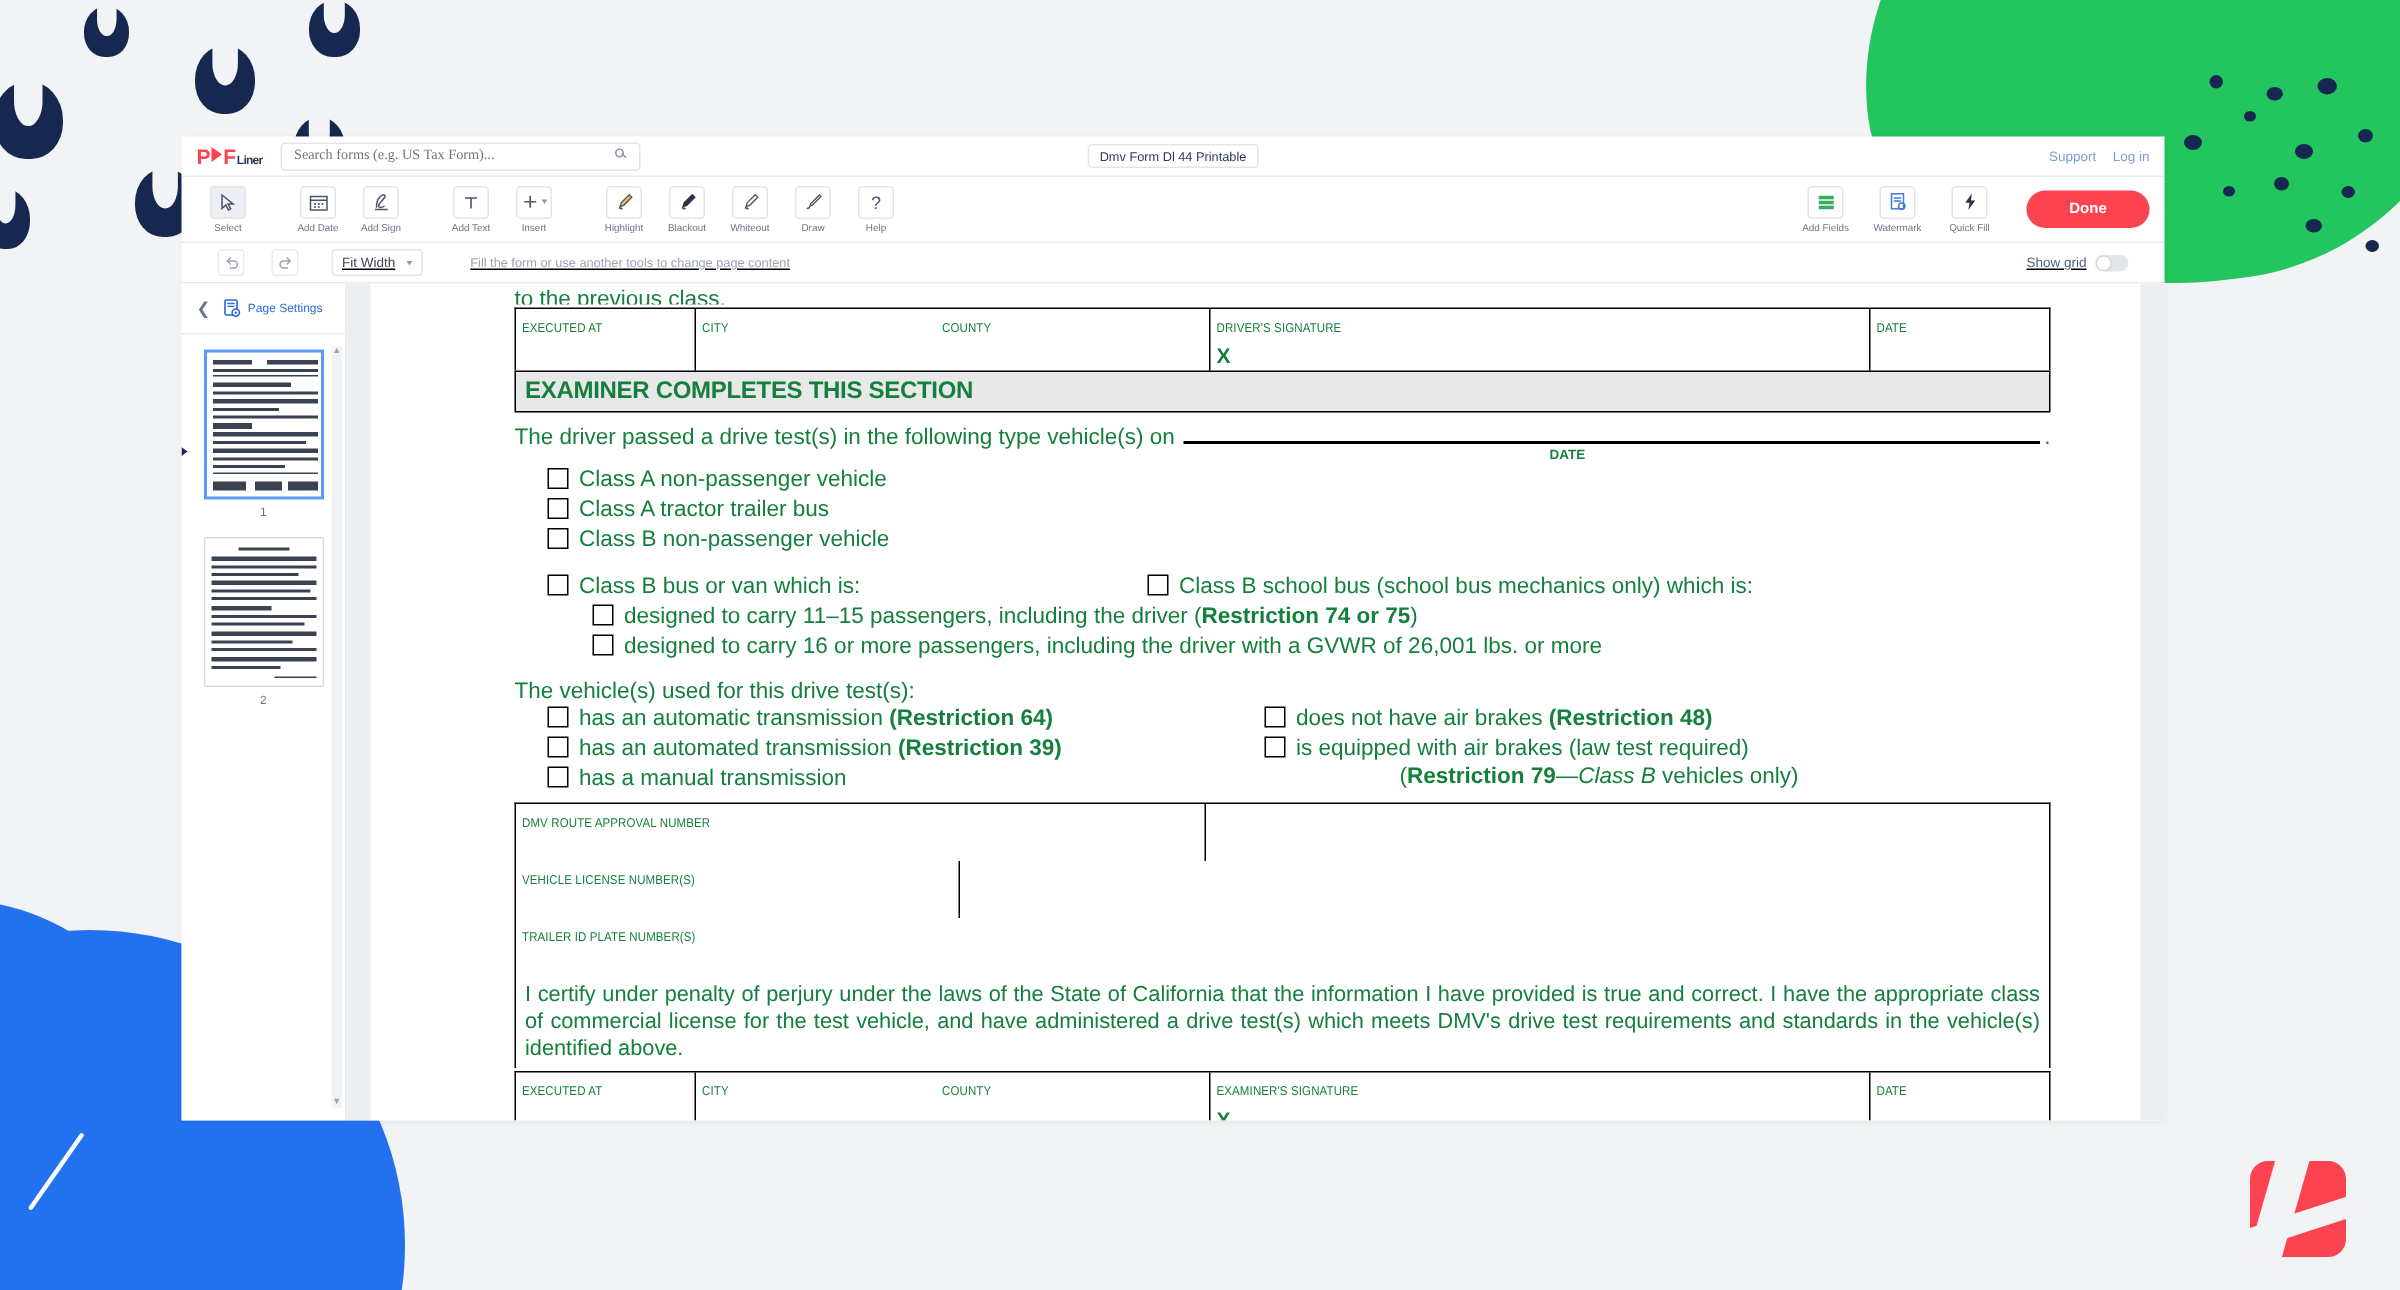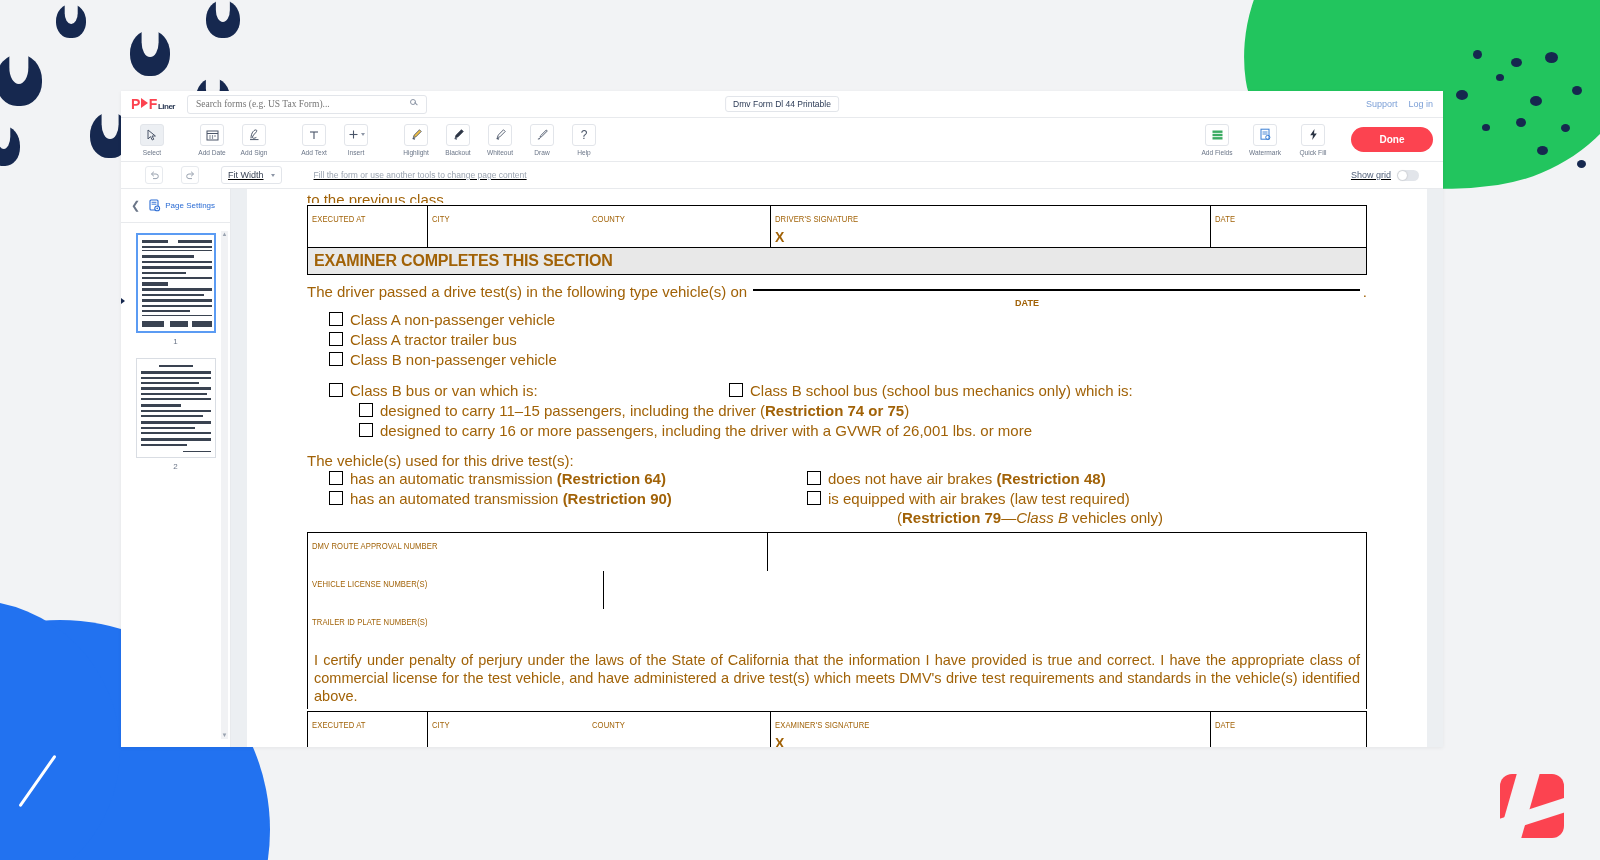--- a/index.html
+++ b/index.html
@@ -223,7 +223,7 @@
   
   .form{
     font-family:"Liberation Sans", sans-serif;
-    color:#a16207; padding:0 60px 0 60px;
+    color:#15803d; padding:0 60px 0 60px;margin-left:36px;
   }
   .cutline{ font-size:15px; margin:0; padding-top:2px; height:14px; overflow:hidden;}
   .tbl{ border:1.3px solid #000; border-bottom:none; display:flex; margin-top:2px;}

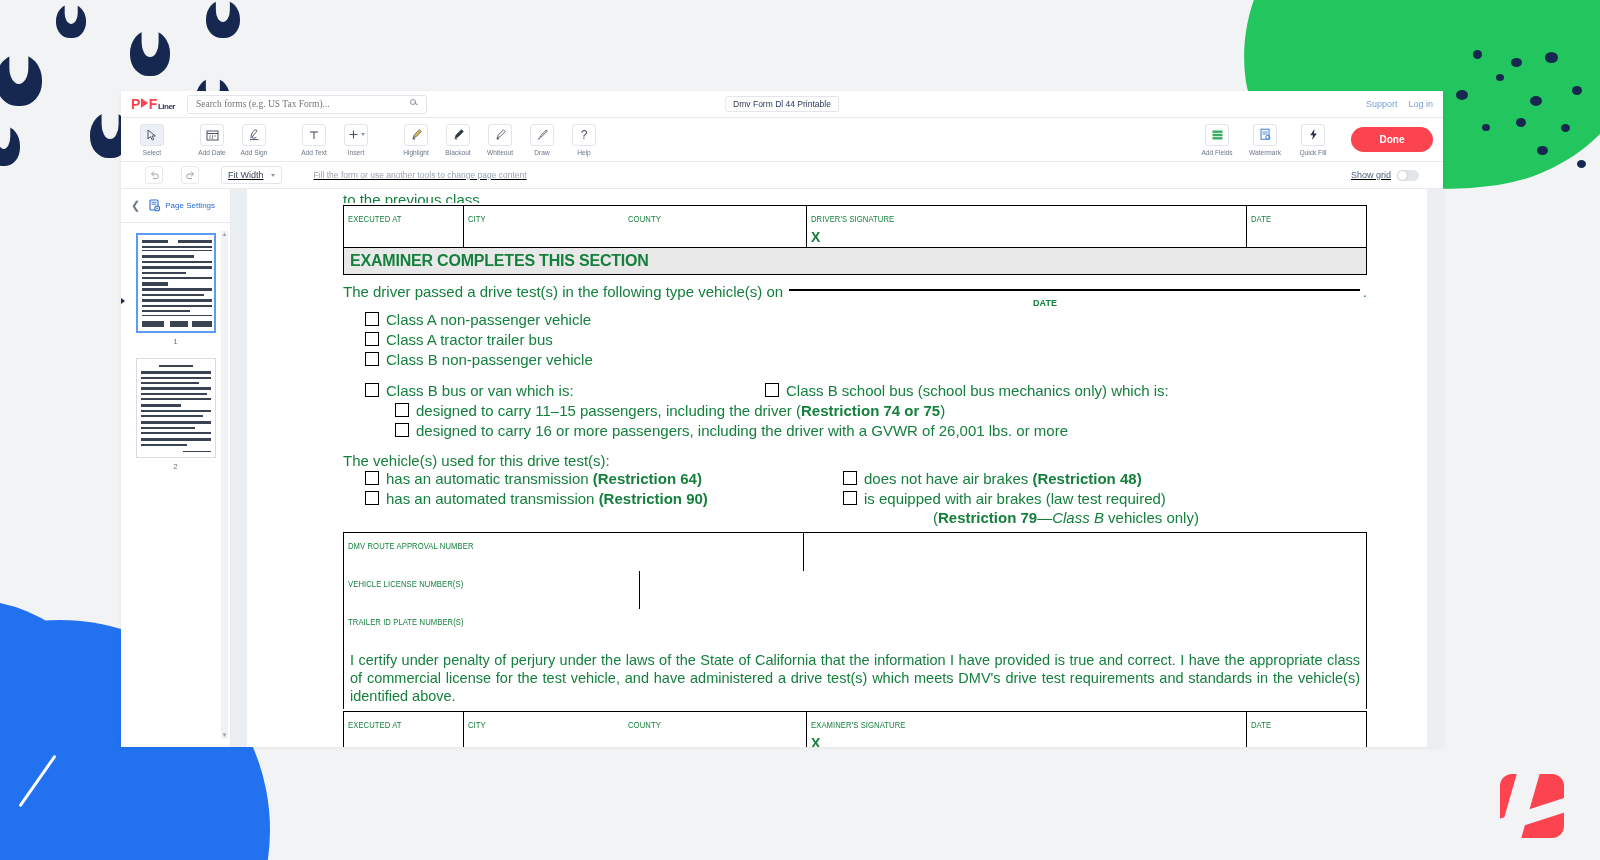--- a/index.html
+++ b/index.html
@@ -236,7 +236,7 @@
     border:1.3px solid #000; background:#e8e8e8; padding:4px 6px;
     font-size:16px; font-weight:bold; margin-top:0; letter-spacing:-.2px;
   }
-  .lead{ font-size:15px; margin-top:8px; display:flex; align-items:center; flex-wrap:nowrap;}
+  .lead{ font-size:15px; margin-top:8px; display:flex; align-items:flex-end; flex-wrap:nowrap;}
   .blank{ flex:1; border-bottom:2px solid #000; margin:0 3px 4px 6px; min-width:200px;}
   .datecap{ font-size:9px;font-weight:bold; text-align:center; margin-left:380px; margin-top:-2px;}
   .cbrow{ display:flex; align-items:flex-start; font-size:15px; line-height:20px; }

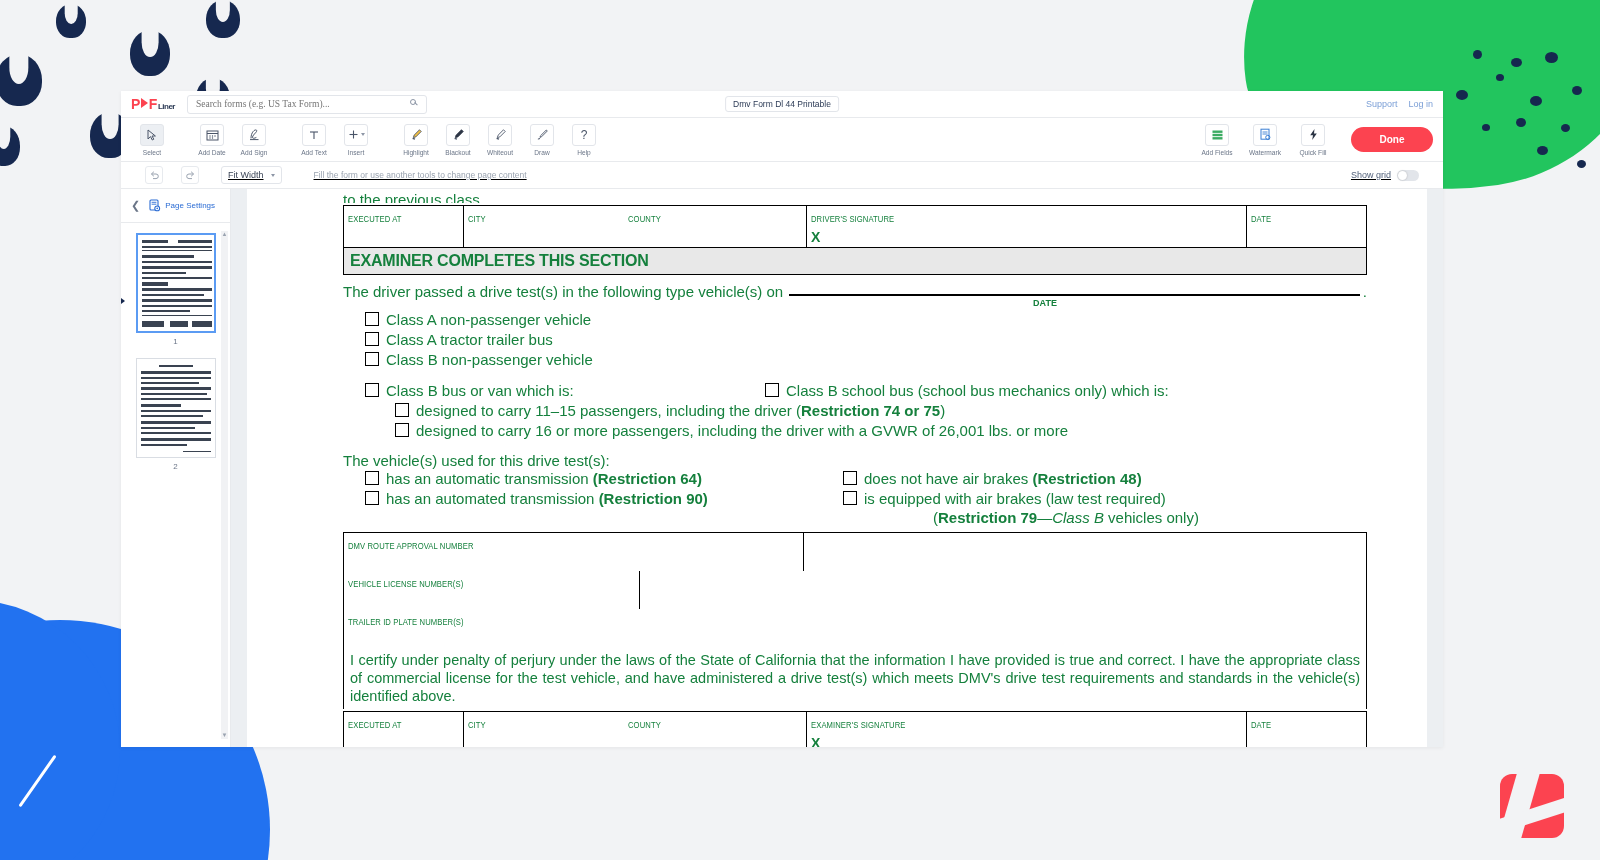--- a/index.html
+++ b/index.html
@@ -643,7 +643,7 @@
                 </div>
                 <div class="cbrow ind1">
                   <span class="cb"></span>
-                  <span><span>has an automated transmission </span><b class="b">(Restriction 90)</b></span>
+                  <span><span>has an automated transmission </span><b class="b">(Restriction 39)</b></span>
                 </div>
               </div>
               <div class="colR">

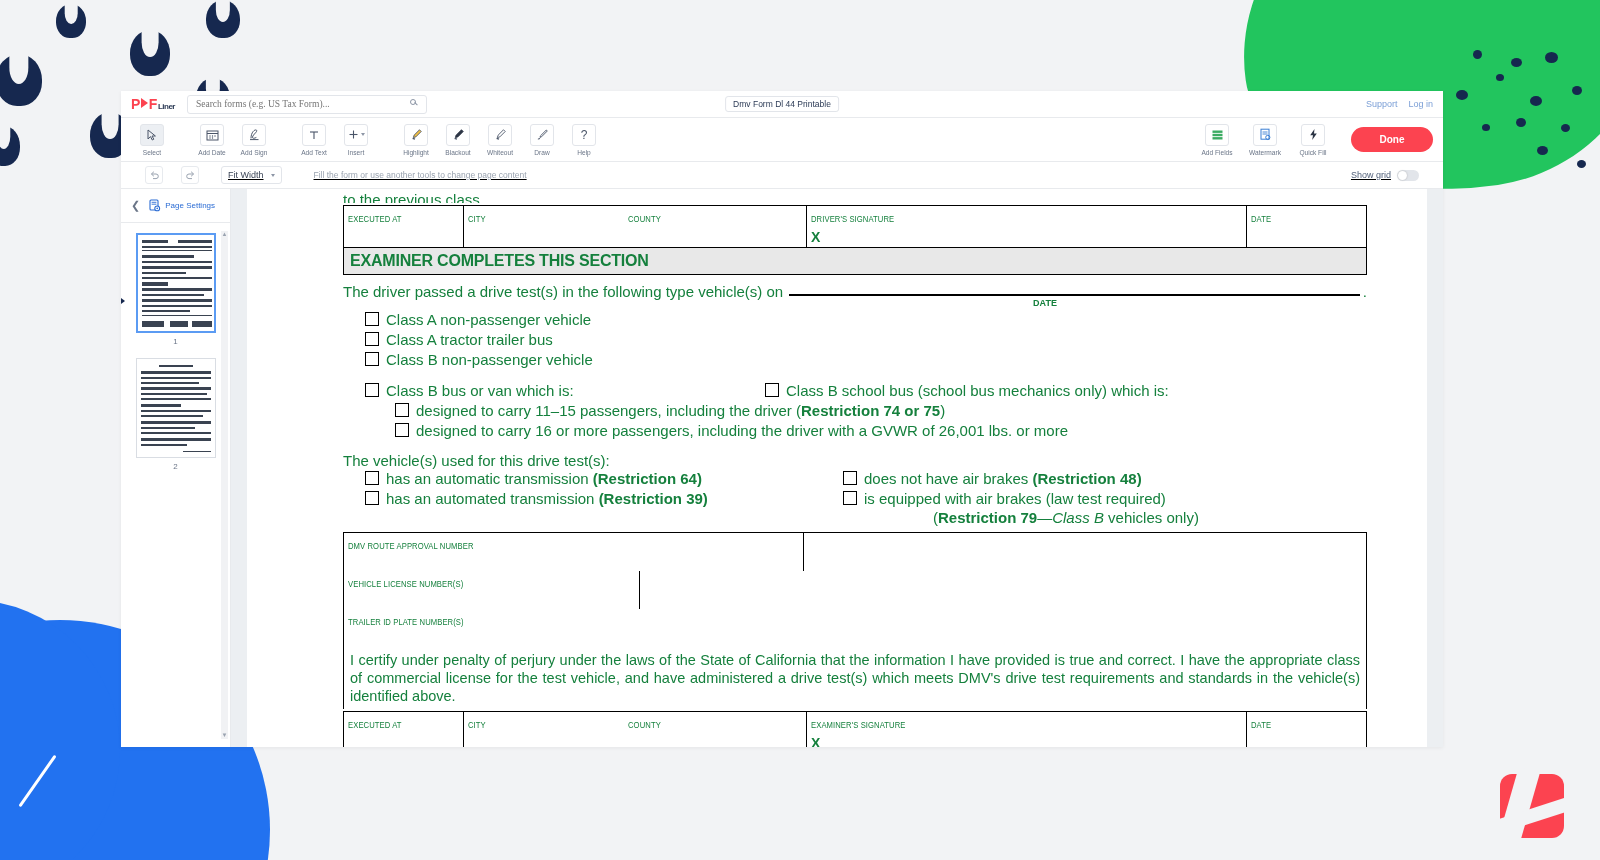--- a/index.html
+++ b/index.html
@@ -645,6 +645,10 @@
                   <span class="cb"></span>
                   <span><span>has an automated transmission </span><b class="b">(Restriction 39)</b></span>
                 </div>
+                <div class="cbrow ind1">
+                  <span class="cb"></span>
+                  <span><span>has a manual transmission</span></span>
+                </div>
               </div>
               <div class="colR">
                 <div class="cbrow">

